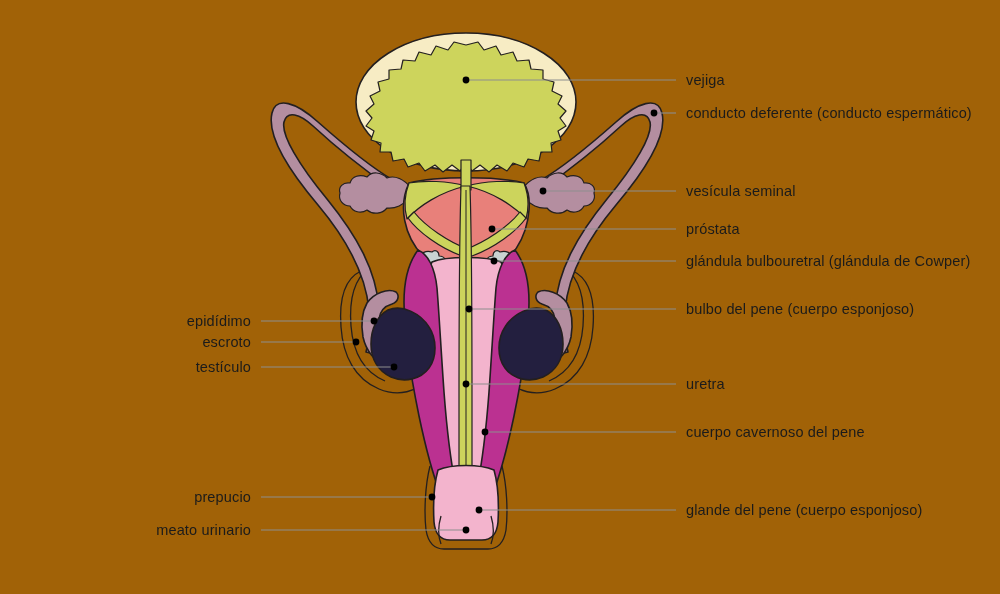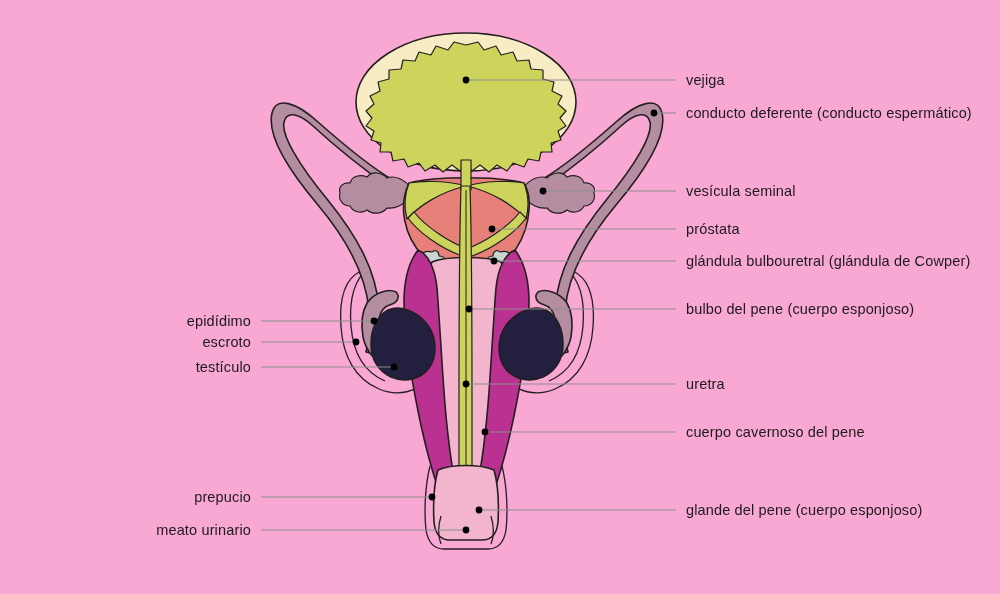--- a/index.html
+++ b/index.html
@@ -62,7 +62,7 @@
 </head>
 <body>
 
-<div id="figure-root" style="background: #f9a8d4;">
+<div id="figure-root" style="background: #a16207;">
 
 <svg id="anatomy-svg" viewBox="0 0 1000 594" xmlns="http://www.w3.org/2000/svg">
 

